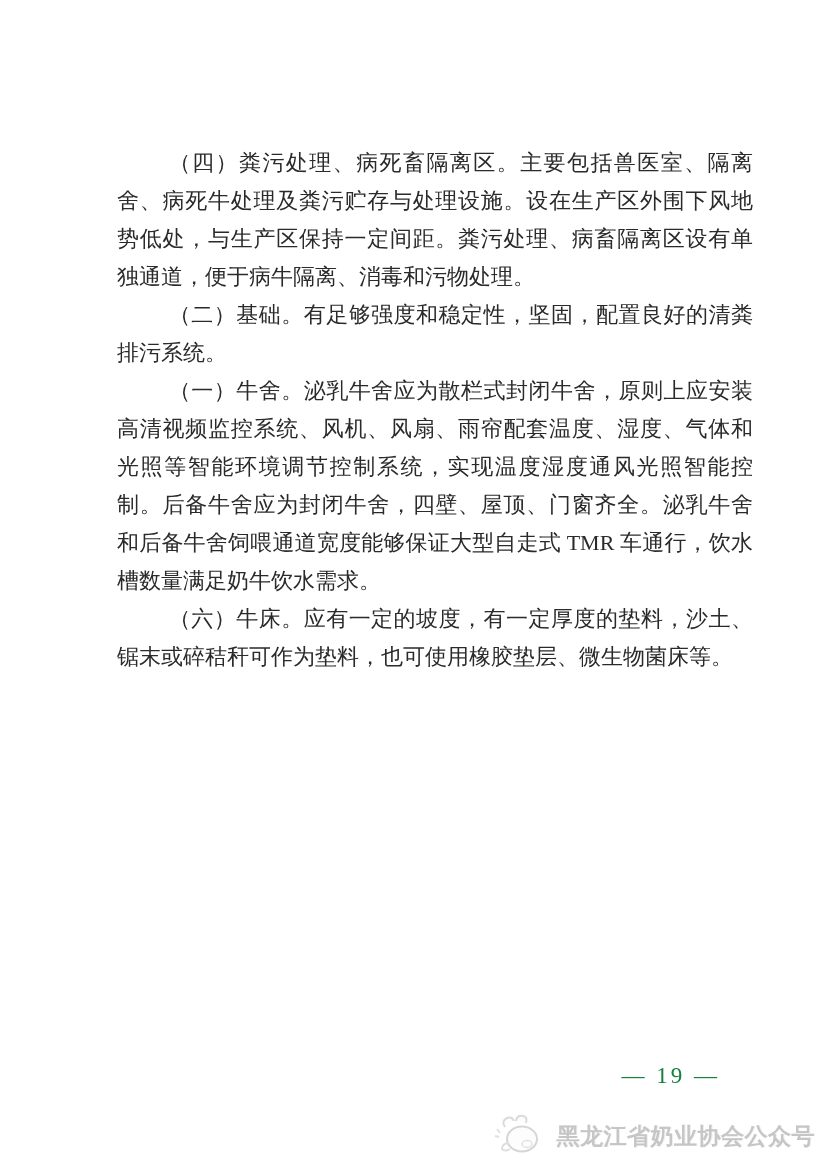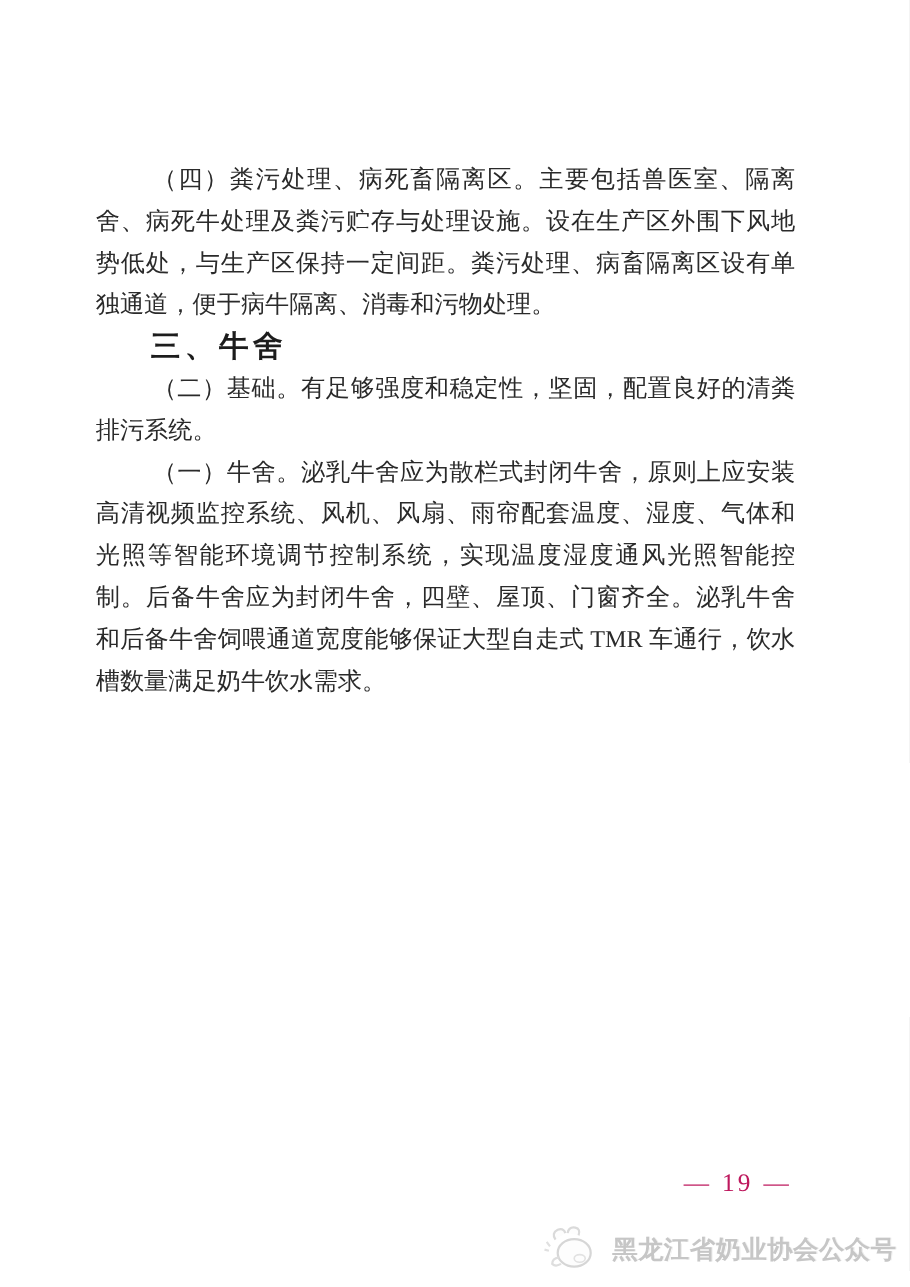--- a/index.html
+++ b/index.html
@@ -15,7 +15,7 @@
   }
   .content {
     position: absolute;
-    left: 87px;
+    left: 117px;
     top: 144px;
     width: 636px;
   }

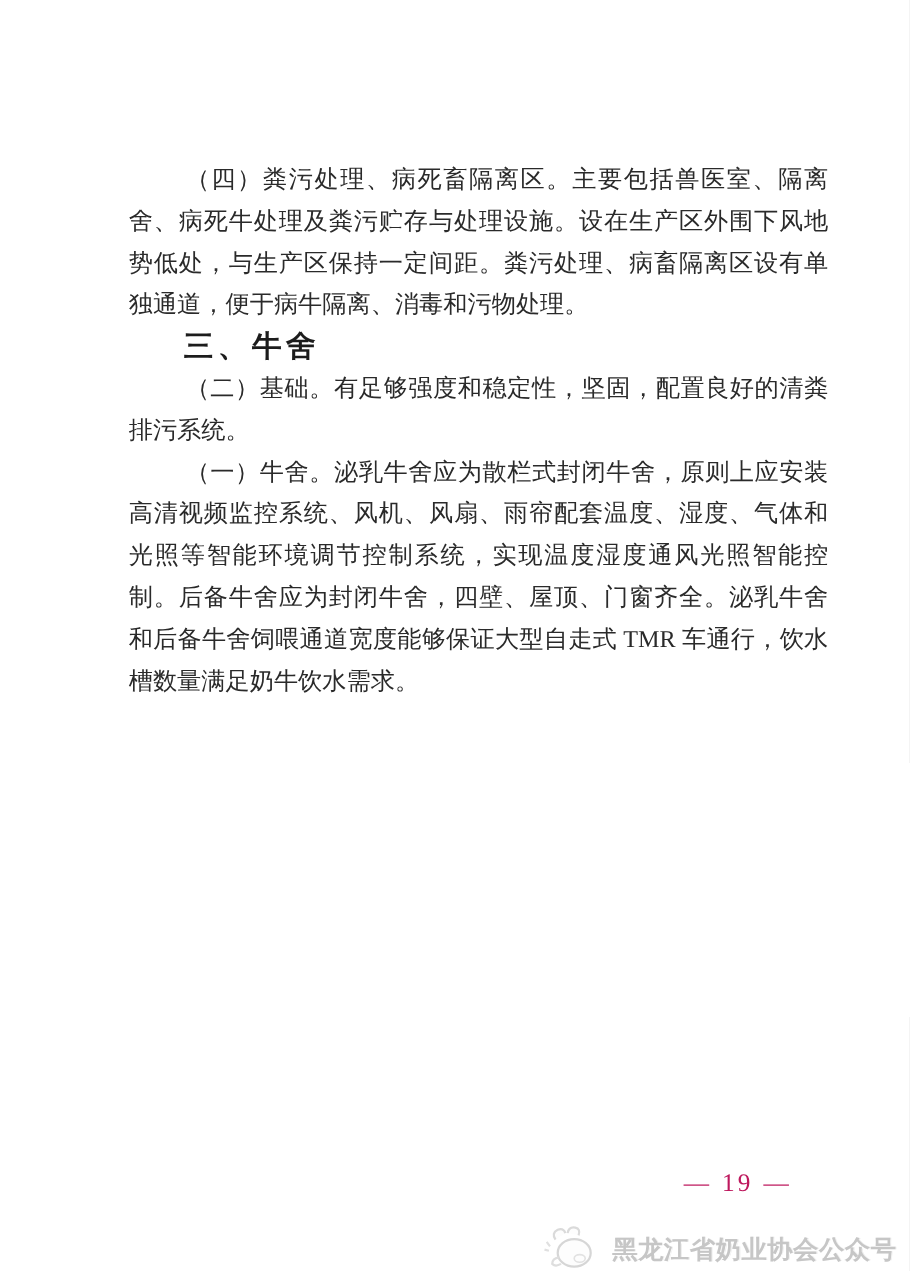--- a/index.html
+++ b/index.html
@@ -79,7 +79,6 @@
 
   <div class="content">
     <p class="para">（四）粪污处理、病死畜隔离区。主要包括兽医室、隔离舍、病死牛处理及粪污贮存与处理设施。设在生产区外围下风地势低处，与生产区保持一定间距。粪污处理、病畜隔离区设有单独通道，便于病牛隔离、消毒和污物处理。</p>
-    <h2 class="heading">三、牛舍</h2>
     <p class="para">（二）基础。有足够强度和稳定性，坚固，配置良好的清粪排污系统。</p>
     <p class="para">（一）牛舍。泌乳牛舍应为散栏式封闭牛舍，原则上应安装高清视频监控系统、风机、风扇、雨帘配套温度、湿度、气体和光照等智能环境调节控制系统，实现温度湿度通风光照智能控制。后备牛舍应为封闭牛舍，四壁、屋顶、门窗齐全。泌乳牛舍和后备牛舍饲喂通道宽度能够保证大型自走式 TMR 车通行，饮水槽数量满足奶牛饮水需求。</p>
   </div>

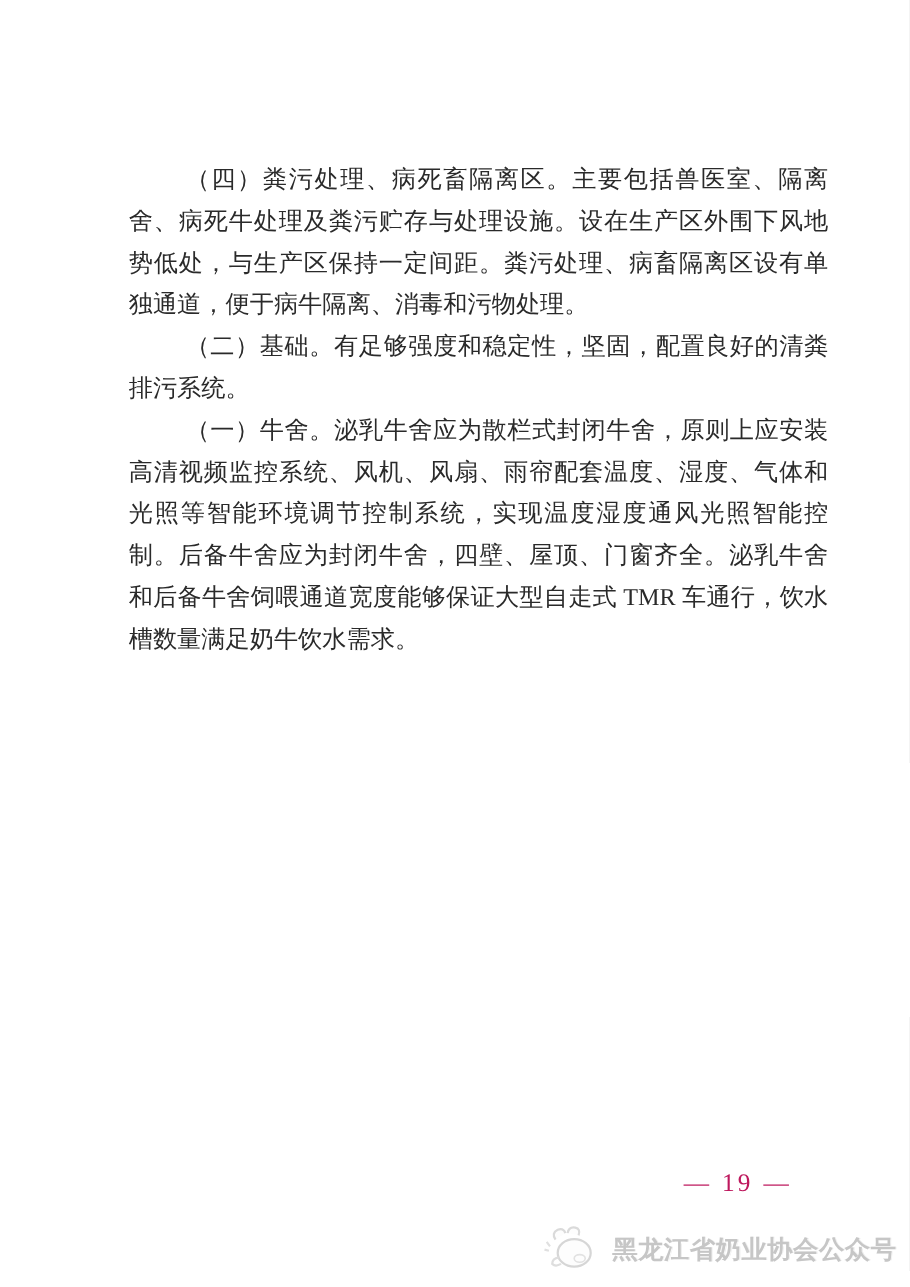--- a/index.html
+++ b/index.html
@@ -81,6 +81,7 @@
     <p class="para">（四）粪污处理、病死畜隔离区。主要包括兽医室、隔离舍、病死牛处理及粪污贮存与处理设施。设在生产区外围下风地势低处，与生产区保持一定间距。粪污处理、病畜隔离区设有单独通道，便于病牛隔离、消毒和污物处理。</p>
     <p class="para">（二）基础。有足够强度和稳定性，坚固，配置良好的清粪排污系统。</p>
     <p class="para">（一）牛舍。泌乳牛舍应为散栏式封闭牛舍，原则上应安装高清视频监控系统、风机、风扇、雨帘配套温度、湿度、气体和光照等智能环境调节控制系统，实现温度湿度通风光照智能控制。后备牛舍应为封闭牛舍，四壁、屋顶、门窗齐全。泌乳牛舍和后备牛舍饲喂通道宽度能够保证大型自走式 TMR 车通行，饮水槽数量满足奶牛饮水需求。</p>
+    <p class="para">（六）牛床。应有一定的坡度，有一定厚度的垫料，沙土、锯末或碎秸秆可作为垫料，也可使用橡胶垫层、微生物菌床等。</p>
   </div>
 
   <div class="page-number">— 19 —</div>

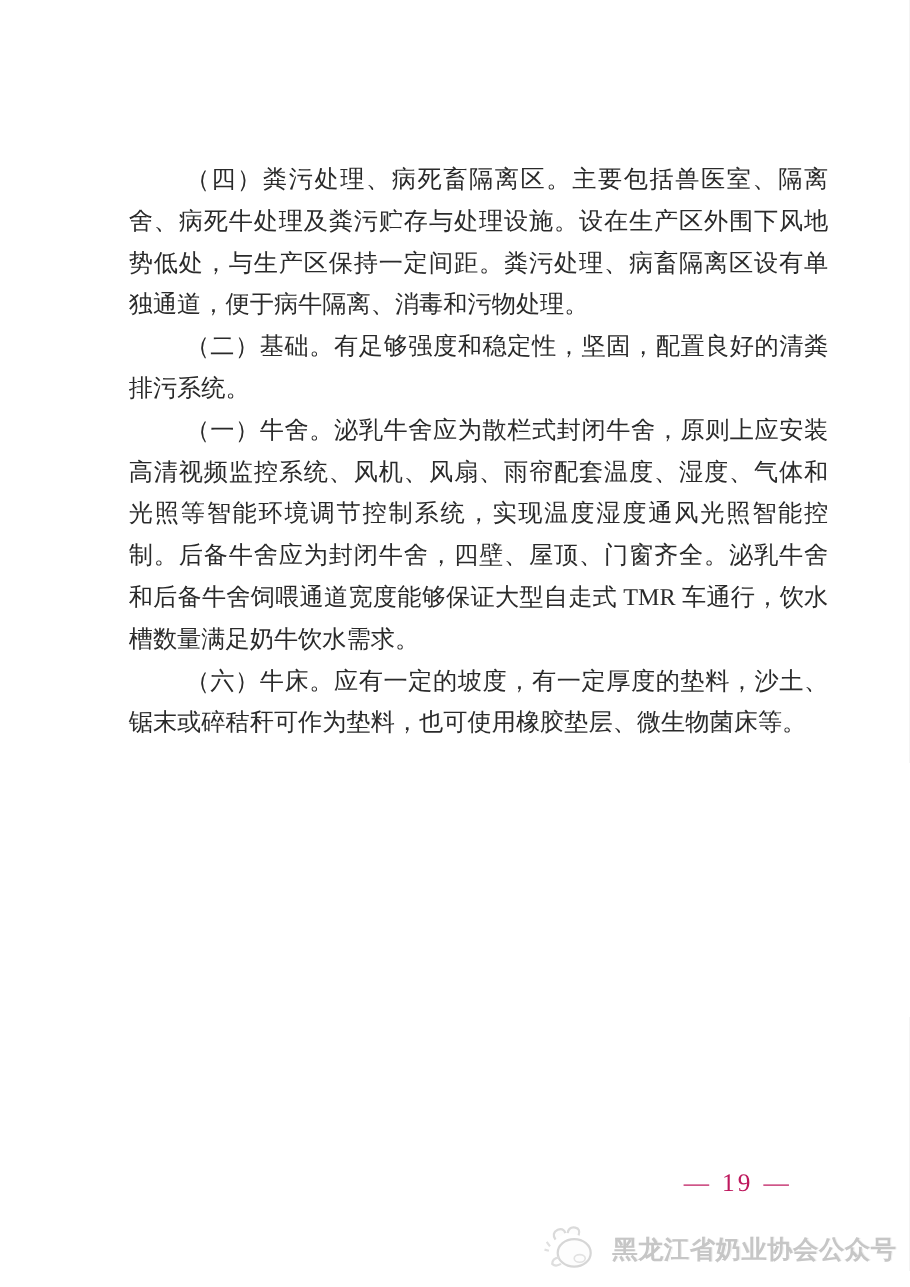--- a/index.html
+++ b/index.html
@@ -48,7 +48,7 @@
     right: 107px;
     font-size: 23px;
     line-height: 28px;
-    color: #be185d;
+    color: #15803d;
     letter-spacing: 3px;
     font-family: "Liberation Serif", serif;
   }

